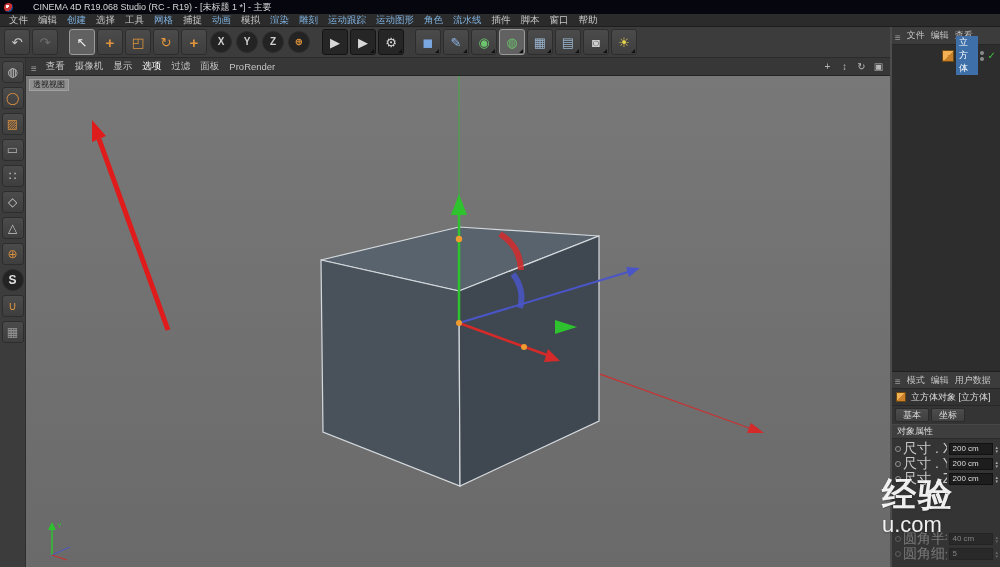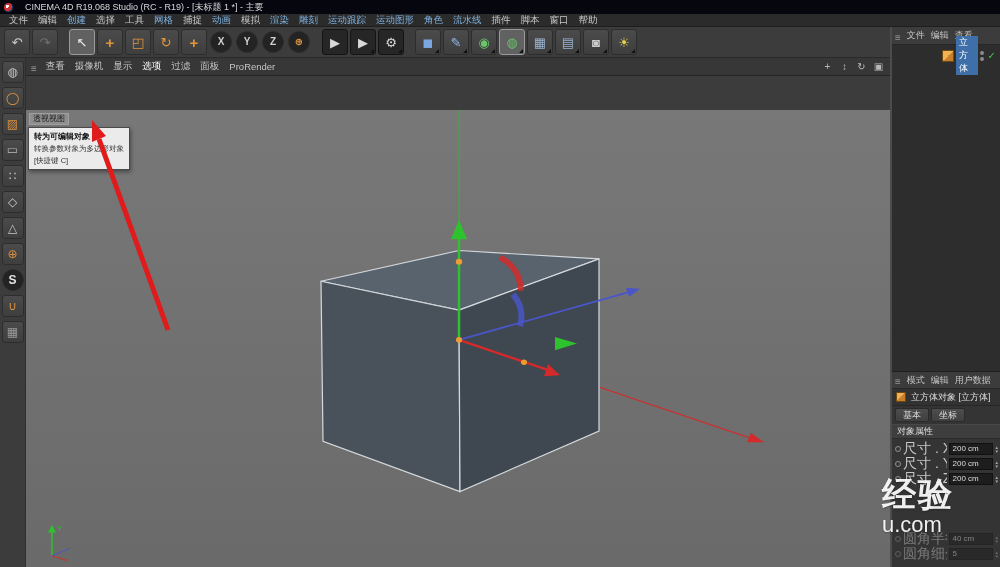--- a/index.html
+++ b/index.html
@@ -7,7 +7,7 @@
   .app{position:relative;width:1000px;height:567px;background:#3c3c3c;overflow:hidden;}
 
   
-  .titlebar{position:absolute;top:0;left:0;right:0;height:14px;background:#06060f;color:#d8d8d8;font-size:9px;display:flex;align-items:center;gap:12px;padding:0 4px;z-index:10;}
+  .titlebar{position:absolute;top:0;left:0;right:0;height:14px;background:#06060f;color:#d8d8d8;font-size:9px;display:flex;align-items:center;gap:20px;padding:0 4px;z-index:10;}
   .logo{width:9px;height:9px;border-radius:50%;background:radial-gradient(circle at 35% 35%,#fff 0 18%,#cc3333 19% 58%,#224488 59%);flex:0 0 auto;}
 
   

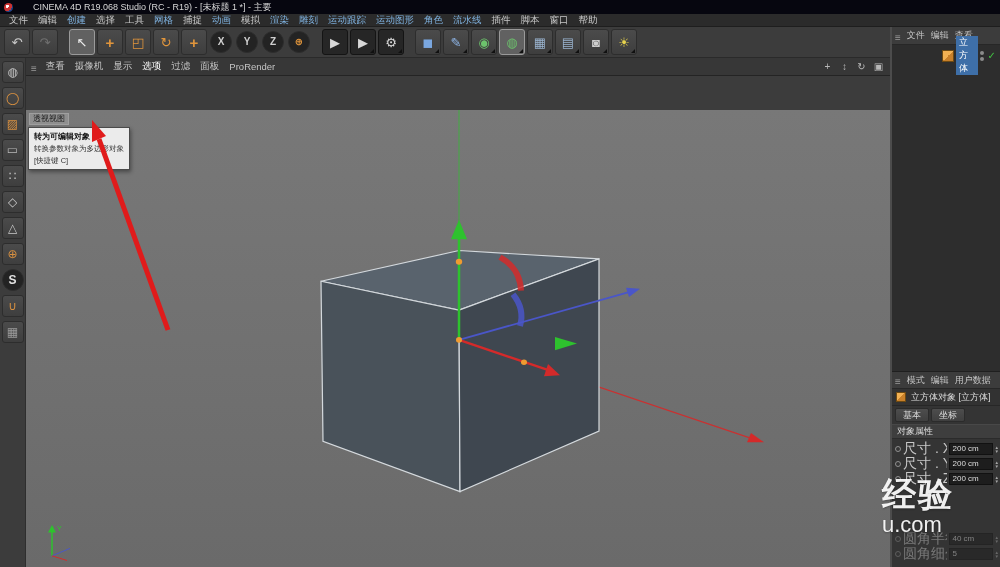--- a/index.html
+++ b/index.html
@@ -38,7 +38,7 @@
   .vp-menu-item.bright{color:#ffffff;}
   .vp-controls{margin-left:auto;display:flex;gap:4px;}
   .vp-ctrl{width:13px;height:13px;font-size:10px;color:#b8b8b8;display:flex;align-items:center;justify-content:center;cursor:default;}
-  .vp-canvas{position:relative;flex:1;background:linear-gradient(#787878,#6a6a6a);overflow:hidden;margin-top:34px;}
+  .vp-canvas{position:relative;flex:1;background:linear-gradient(#787878,#6a6a6a);overflow:hidden;}
   .scene{position:absolute;inset:0;width:100%;height:100%;}
   .view-label{position:absolute;left:3px;top:3px;font-size:8px;color:#1e1e1e;border:1px solid #9f9f9f;background:rgba(210,210,210,.25);padding:0 3px;line-height:10px;z-index:3;}
   .tooltip{position:absolute;left:2px;top:17px;background:#ebebeb;border:1px solid #4a4a4a;padding:3px 5px;z-index:6;box-shadow:1px 2px 4px rgba(0,0,0,.4);white-space:nowrap;}

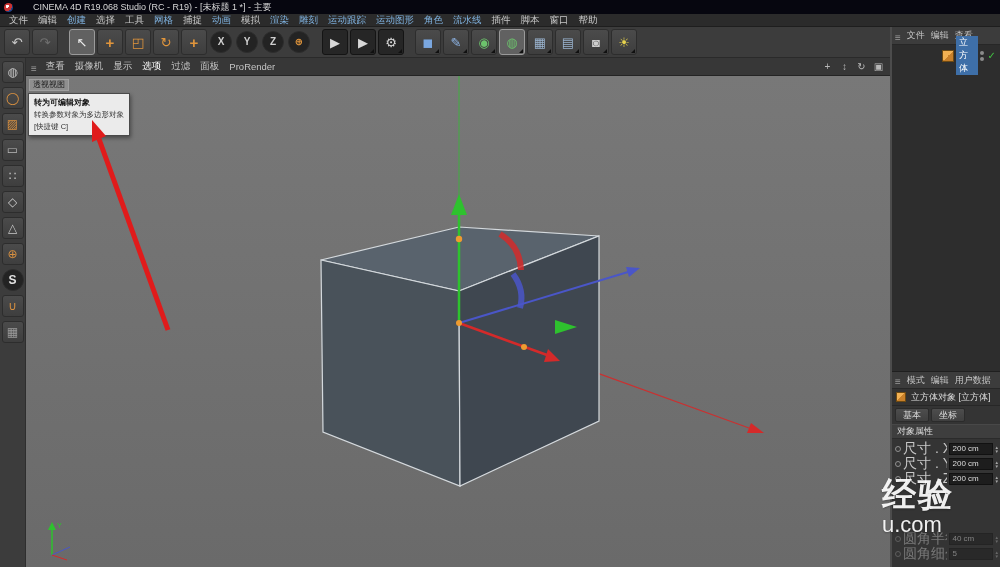--- a/index.html
+++ b/index.html
@@ -346,11 +346,6 @@
 
       <div class="view-label">透视视图</div>
 
-      <div class="tooltip">
-        <div class="tt-title">转为可编辑对象</div>
-        <div class="tt-desc">转换参数对象为多边形对象</div>
-        <div class="tt-key">[快捷键 C]</div>
-      </div>
     </div>
   </div>
 

